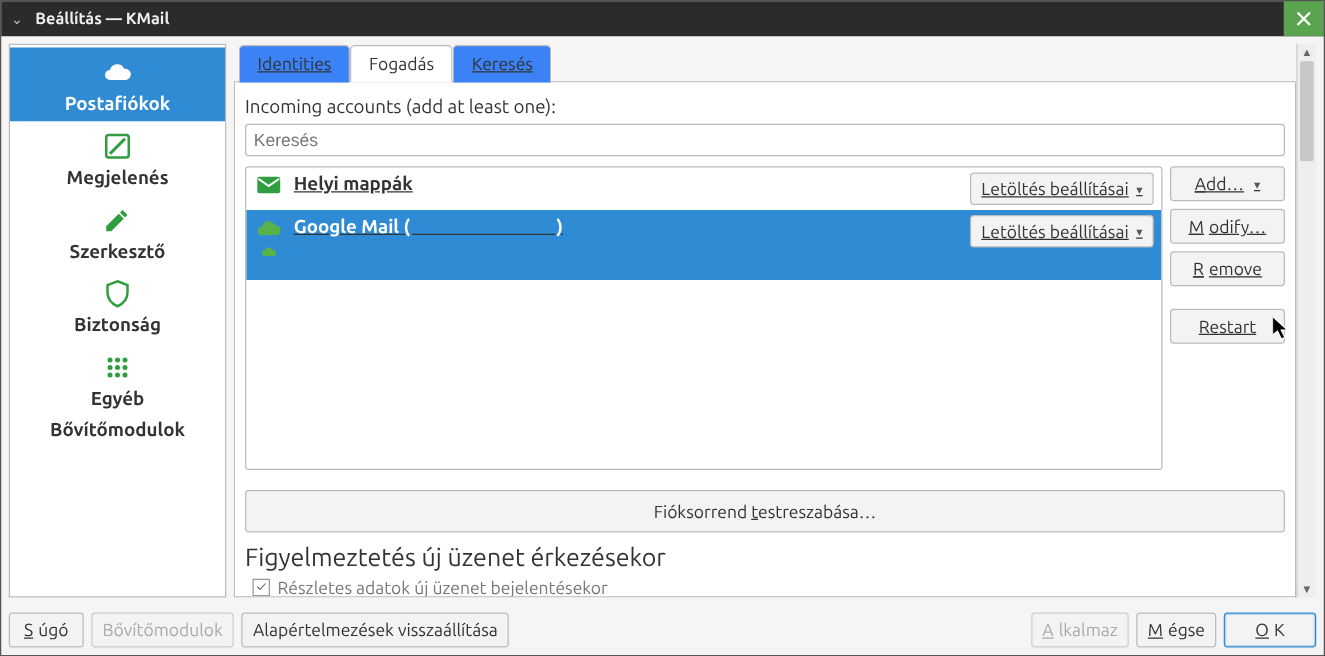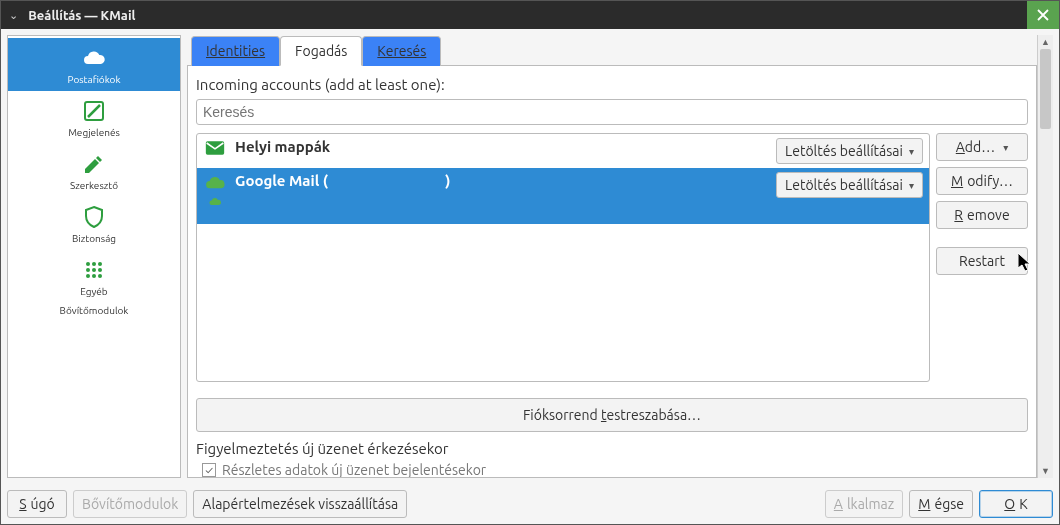--- a/index.html
+++ b/index.html
@@ -16,7 +16,7 @@
   .side-item { text-align: center; padding: 6px 4px 6px; cursor: pointer; }
   .side-item.selected { background: #2e8bd4; color: #fff; }
   .side-item .ico { height: 28px; display: flex; align-items: center; justify-content: center; }
-  .side-item .lbl { font-weight: 400; font-size: 10px; margin-top: 2px; white-space: nowrap; }
+  .side-item .lbl { font-weight: 700; font-size: 15px; margin-top: 2px; white-space: nowrap; }
   .icon-svg { width: 24px; height: 24px; }
   .main { flex: 1; display: flex; flex-direction: column; min-width: 0; }
   .main-inner { flex:1; display:flex; min-height:0; }

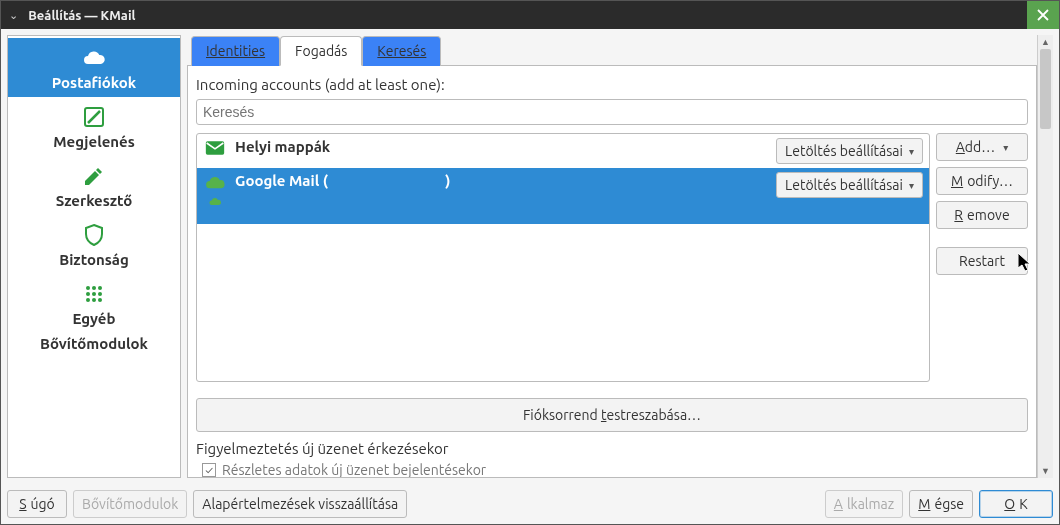--- a/index.html
+++ b/index.html
@@ -29,7 +29,7 @@
   .tabcontent { background: #fff; border: 1px solid #bbb; border-top:none; padding: 8px 8px 0 8px; flex:1; display:flex; flex-direction:column; min-height:0; }
   .section-label { font-size: 15px; margin: 2px 0 6px; }
   .search { width: 100%; border: 1px solid #bbb; border-radius: 3px; padding: 4px 6px; font-size: 14px; color:#777; background:#fff; }
-  .accounts-row { display:flex; gap:6px; margin-top:8px; flex:1; min-height:0; }
+  .accounts-row { display:flex; gap:6px; margin-top:8px; flex:1; min-height:0;text-decoration:underline; }
   .accounts-list { flex:1; border:1px solid #bbb; background:#fff; overflow:auto; border-radius:3px; }
   .acct { display:flex; align-items:flex-start; padding:4px 6px; gap:8px; }
   .acct.selected { background:#2e8bd4; color:#fff; }

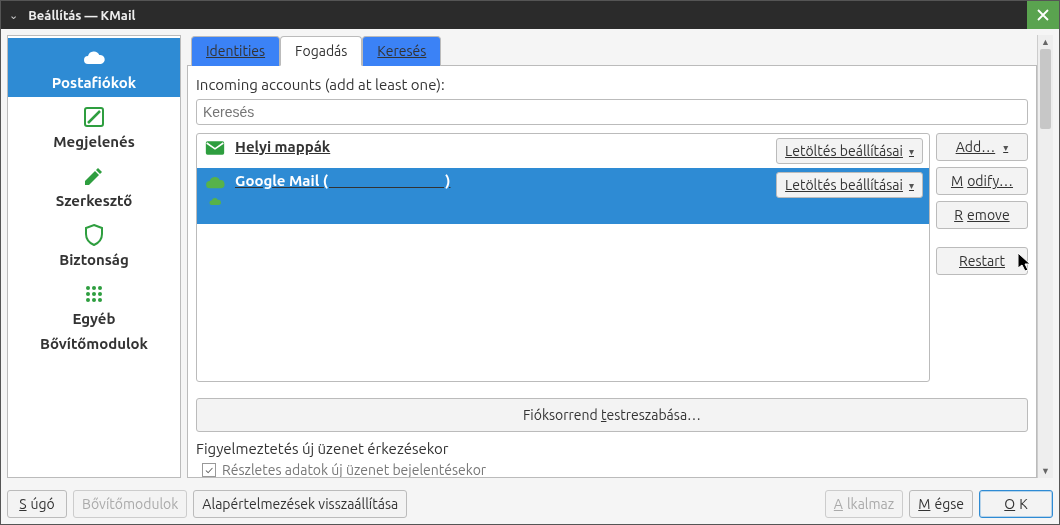--- a/index.html
+++ b/index.html
@@ -46,7 +46,7 @@
   .btn .drop { font-size:10px; color:#555; margin-left:4px; }
   .full-btn { margin-top:16px; }
   .full-btn .btn { width:100%; padding:8px; }
-  .subsection { margin-top:8px; font-size:15px; }
+  .subsection { margin-top:8px; font-size:20px; }
   .chk-row { display:flex; align-items:center; gap:6px; padding:6px 6px 0; color:#777; }
   .chk { width:14px; height:14px; border:1px solid #999; background:#fff; display:inline-flex; align-items:center; justify-content:center; font-size:11px; color:#555; }
   .vscroll { width:16px; border-left:1px solid #ccc; background:#eee; position:relative; }

